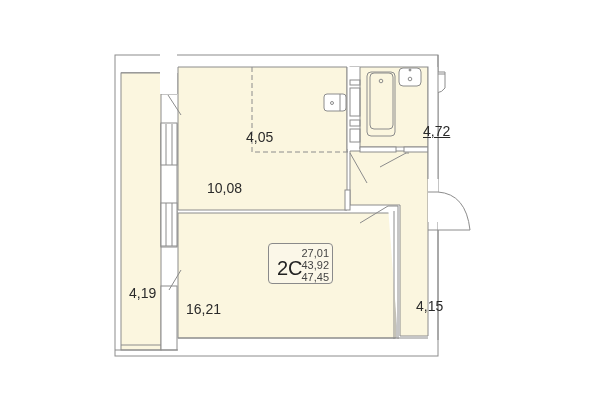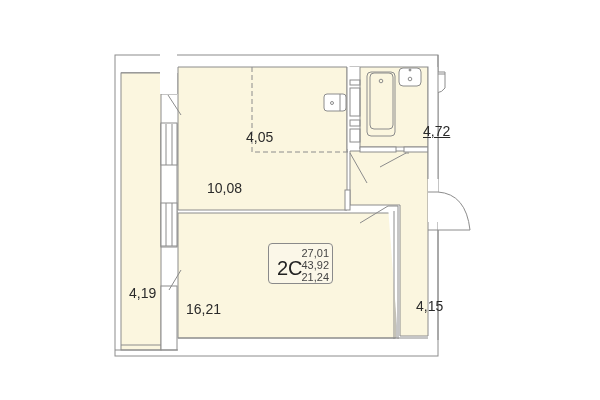--- a/index.html
+++ b/index.html
@@ -134,7 +134,7 @@
   <div class="vals">
     <div>27,01</div>
     <div>43,92</div>
-    <div>21,24</div>
+    <div>47,45</div>
   </div>
 </div>
 

